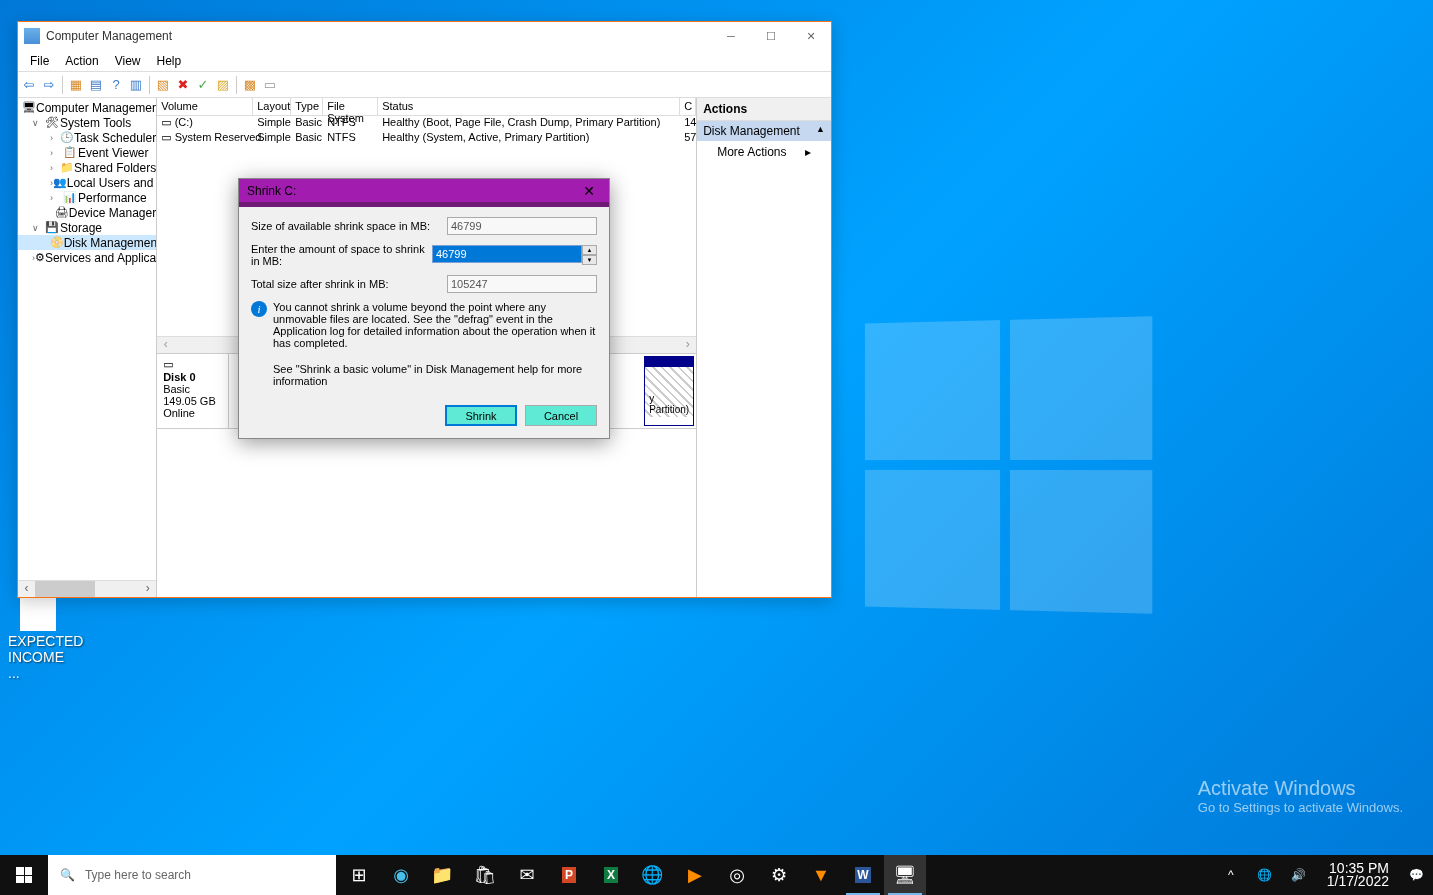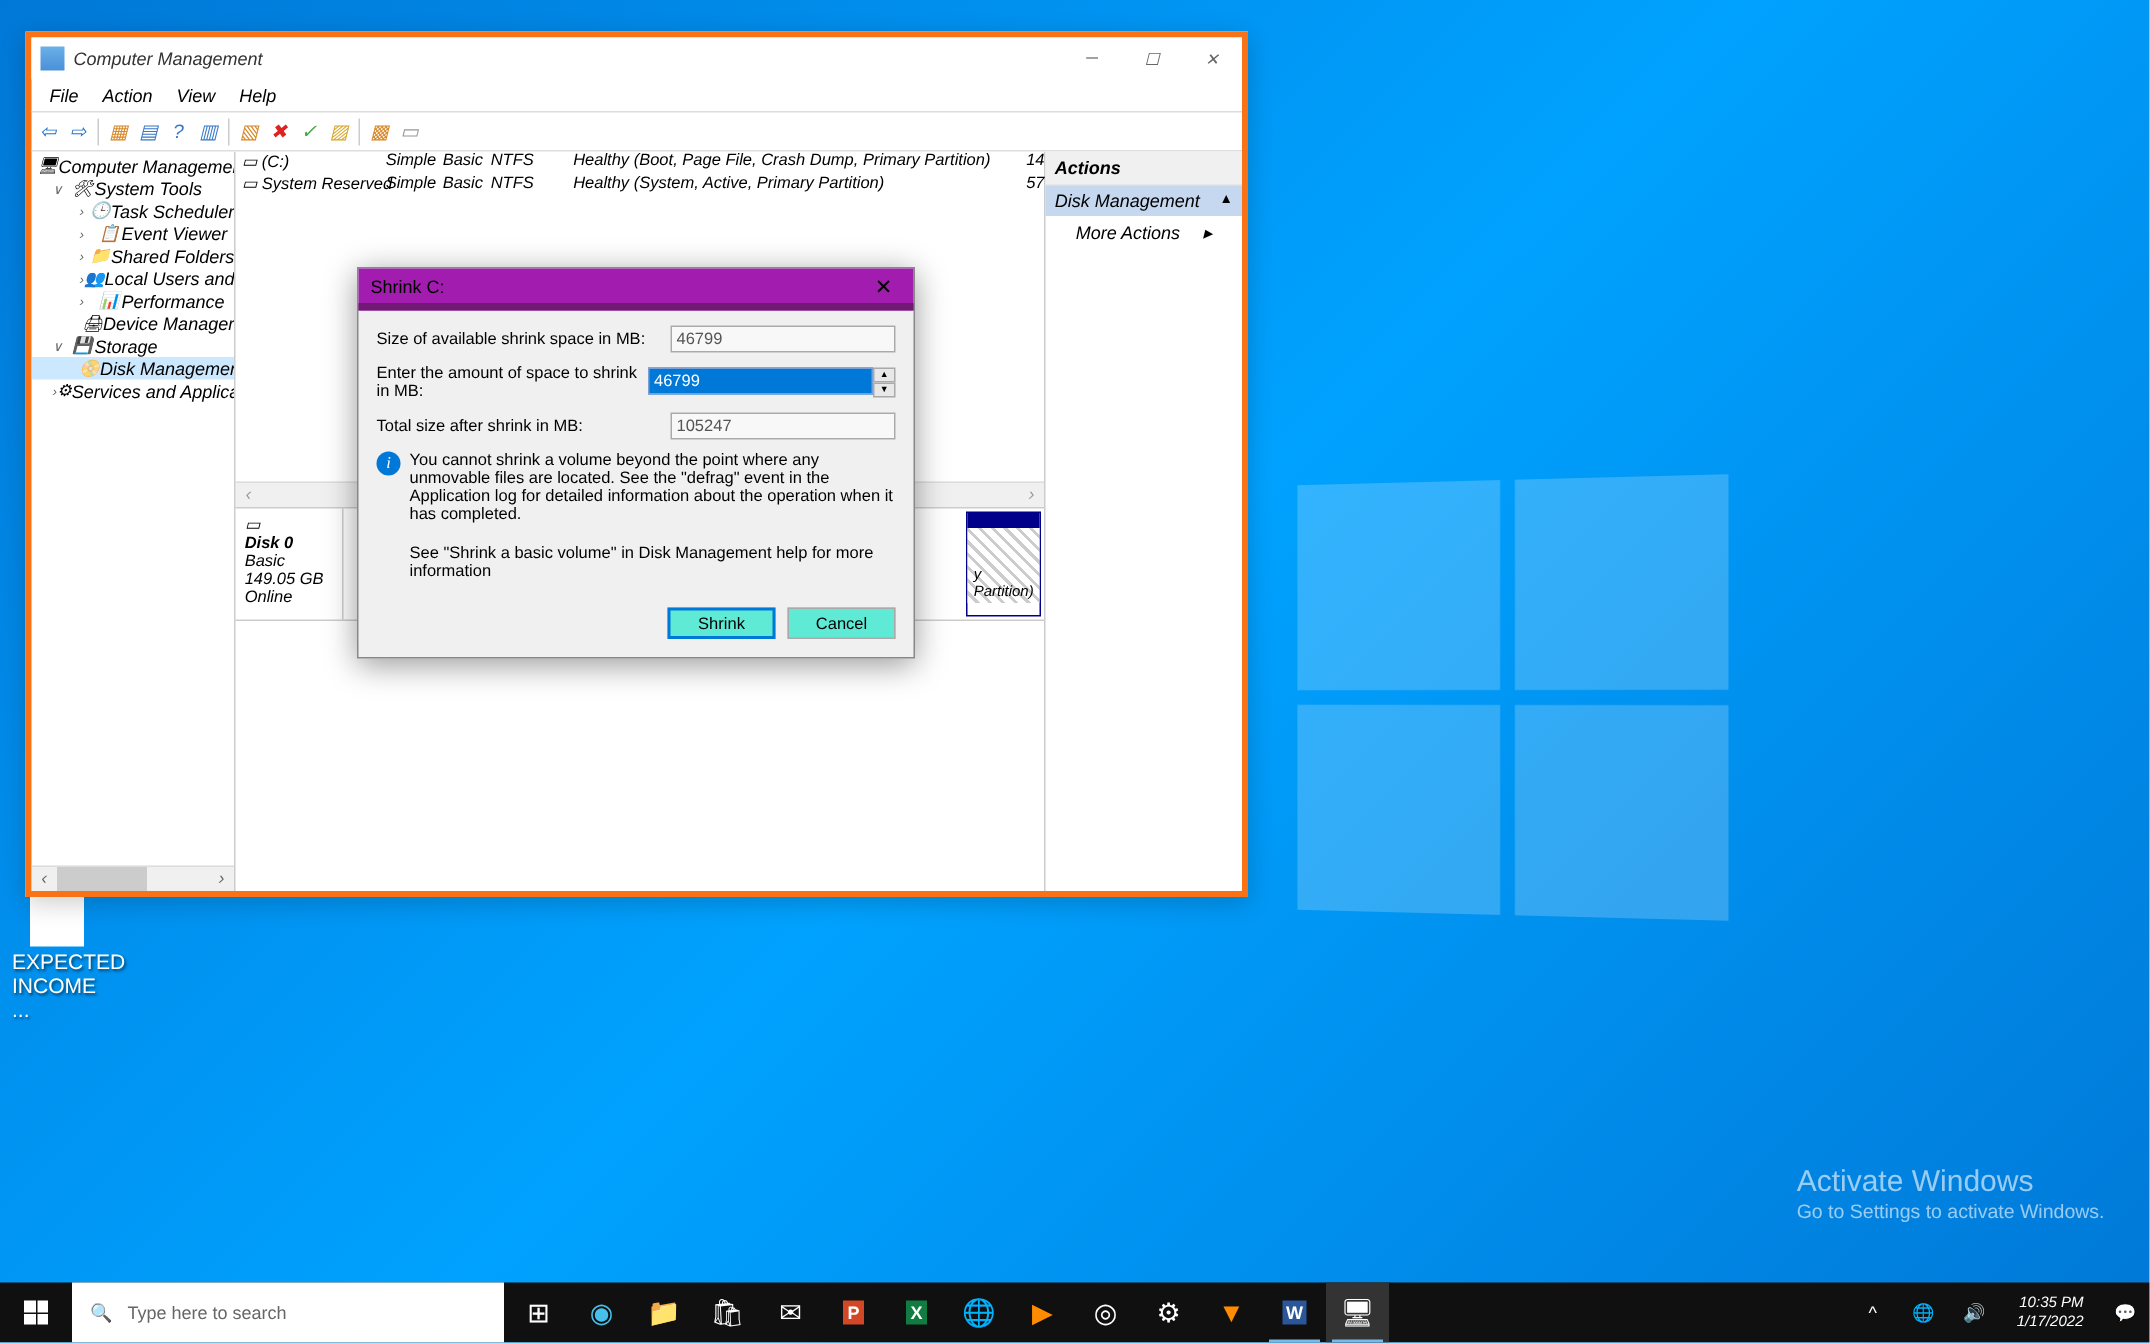--- a/index.html
+++ b/index.html
@@ -59,11 +59,10 @@
   left: 17px; top: 21px;
   width: 815px; height: 577px;
   background: #fff;
-  border: 4px solid #f97316;
+  border: 1px solid #f97316;
   box-shadow: 0 4px 16px rgba(0,0,0,0.2);
   display: flex;
   flex-direction: column;
-  font-style: italic;
 }
 .titlebar {
   height: 28px;

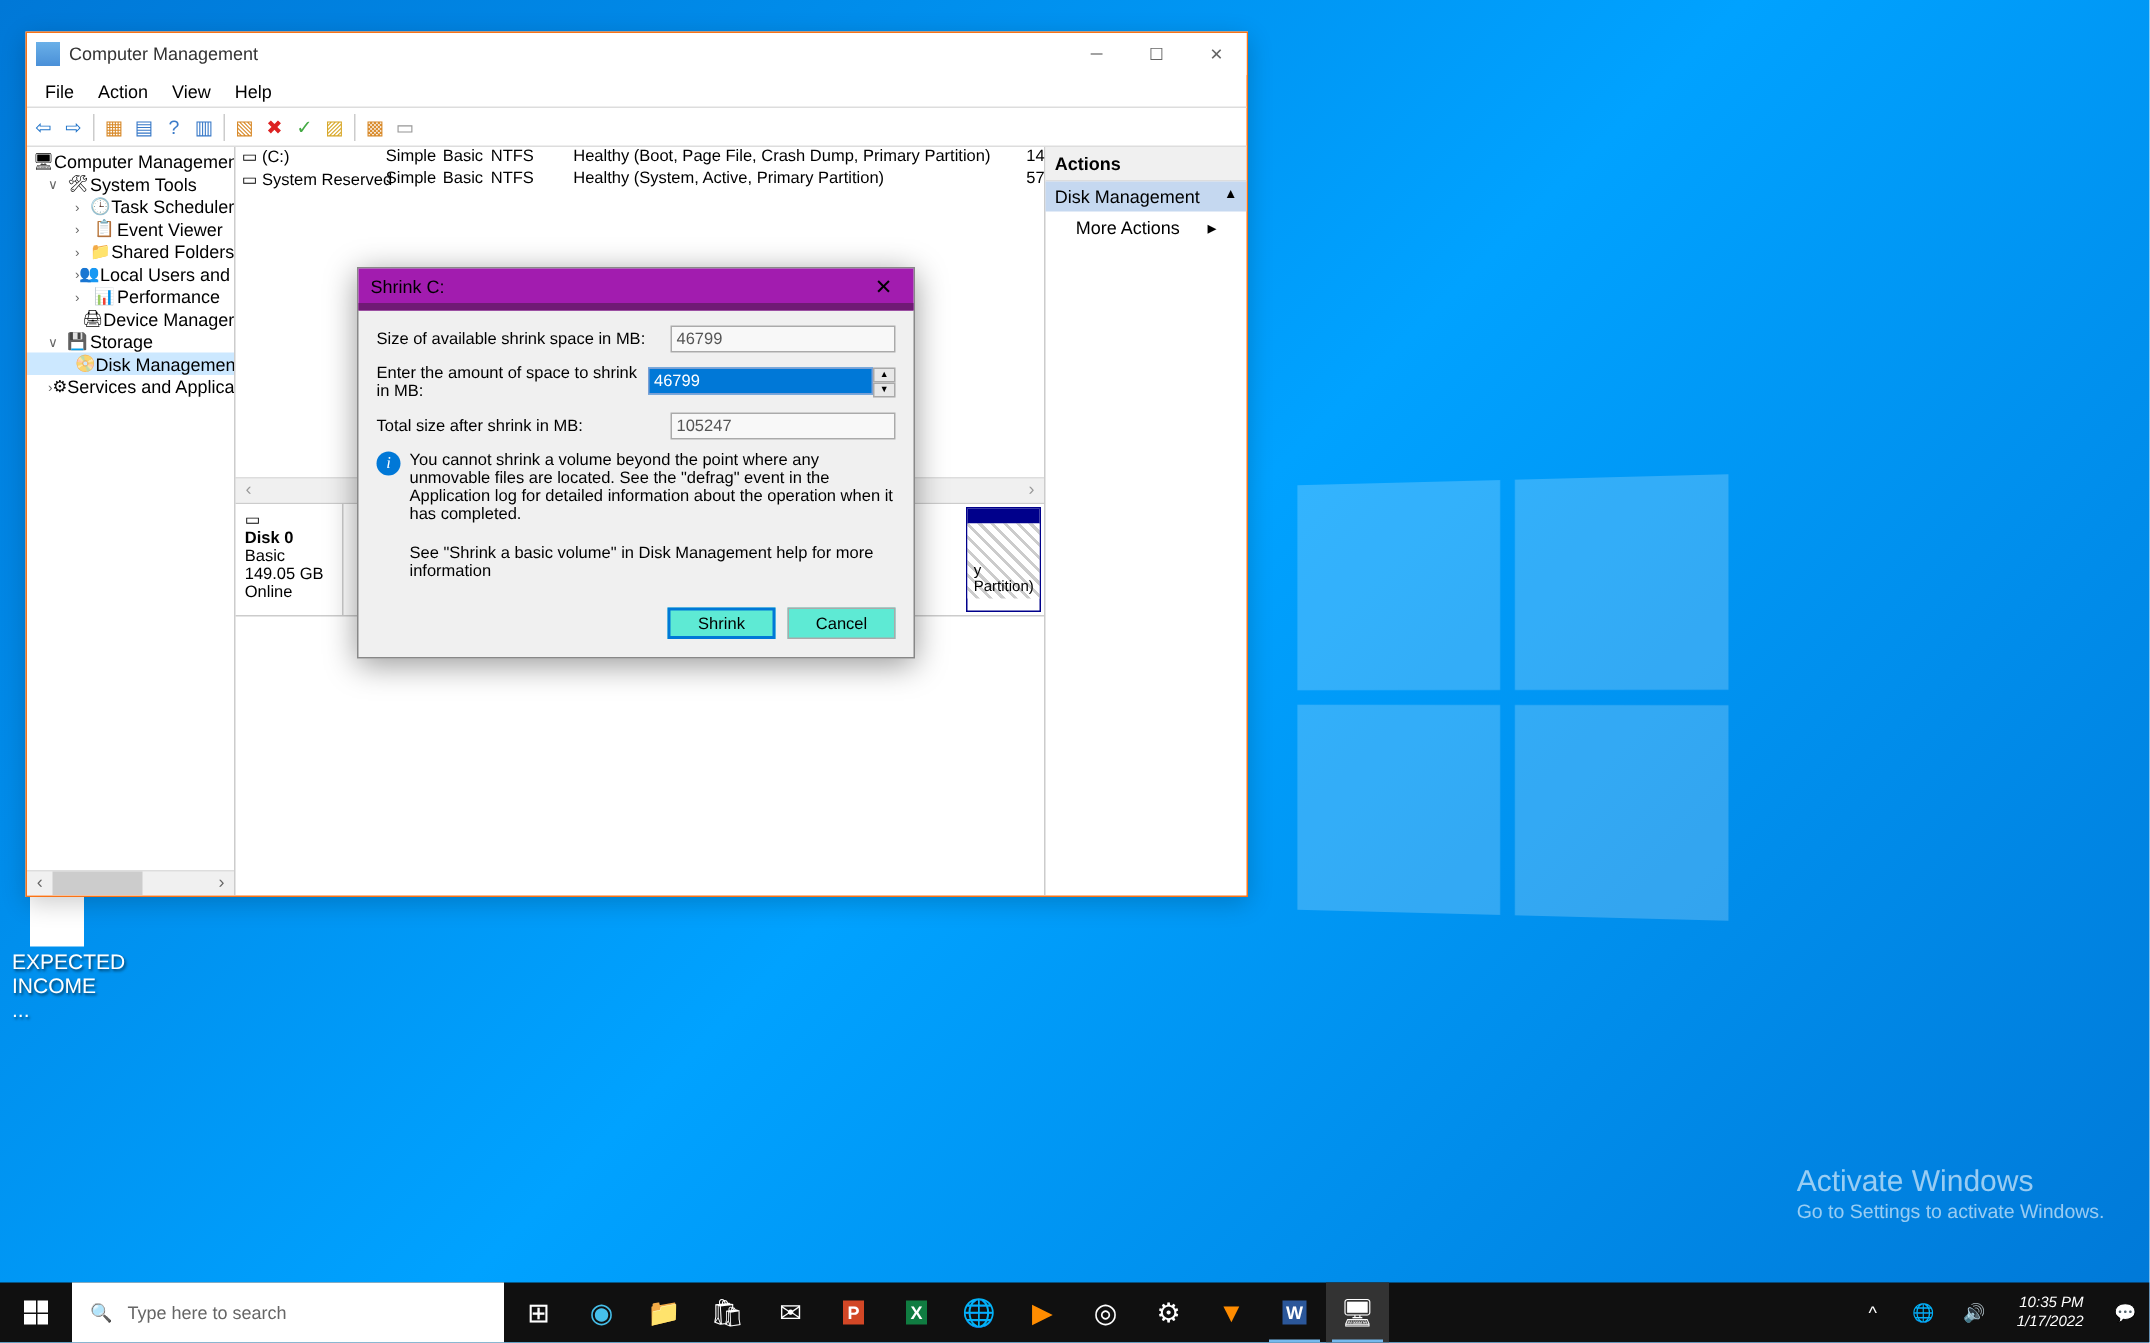--- a/index.html
+++ b/index.html
@@ -480,6 +480,14 @@
 
     <div class="mid">
       <div class="vol-table">
+        <div class="vt-head">
+          <div class="col-vol">Volume</div>
+          <div class="col-lay">Layout</div>
+          <div class="col-typ">Type</div>
+          <div class="col-fs">File System</div>
+          <div class="col-st">Status</div>
+          <div class="col-c">C</div>
+        </div>
         <div class="vt-row">
           <div class="col-vol"><span>▭</span> <span>(C:)</span></div>
           <div class="col-lay">Simple</div>

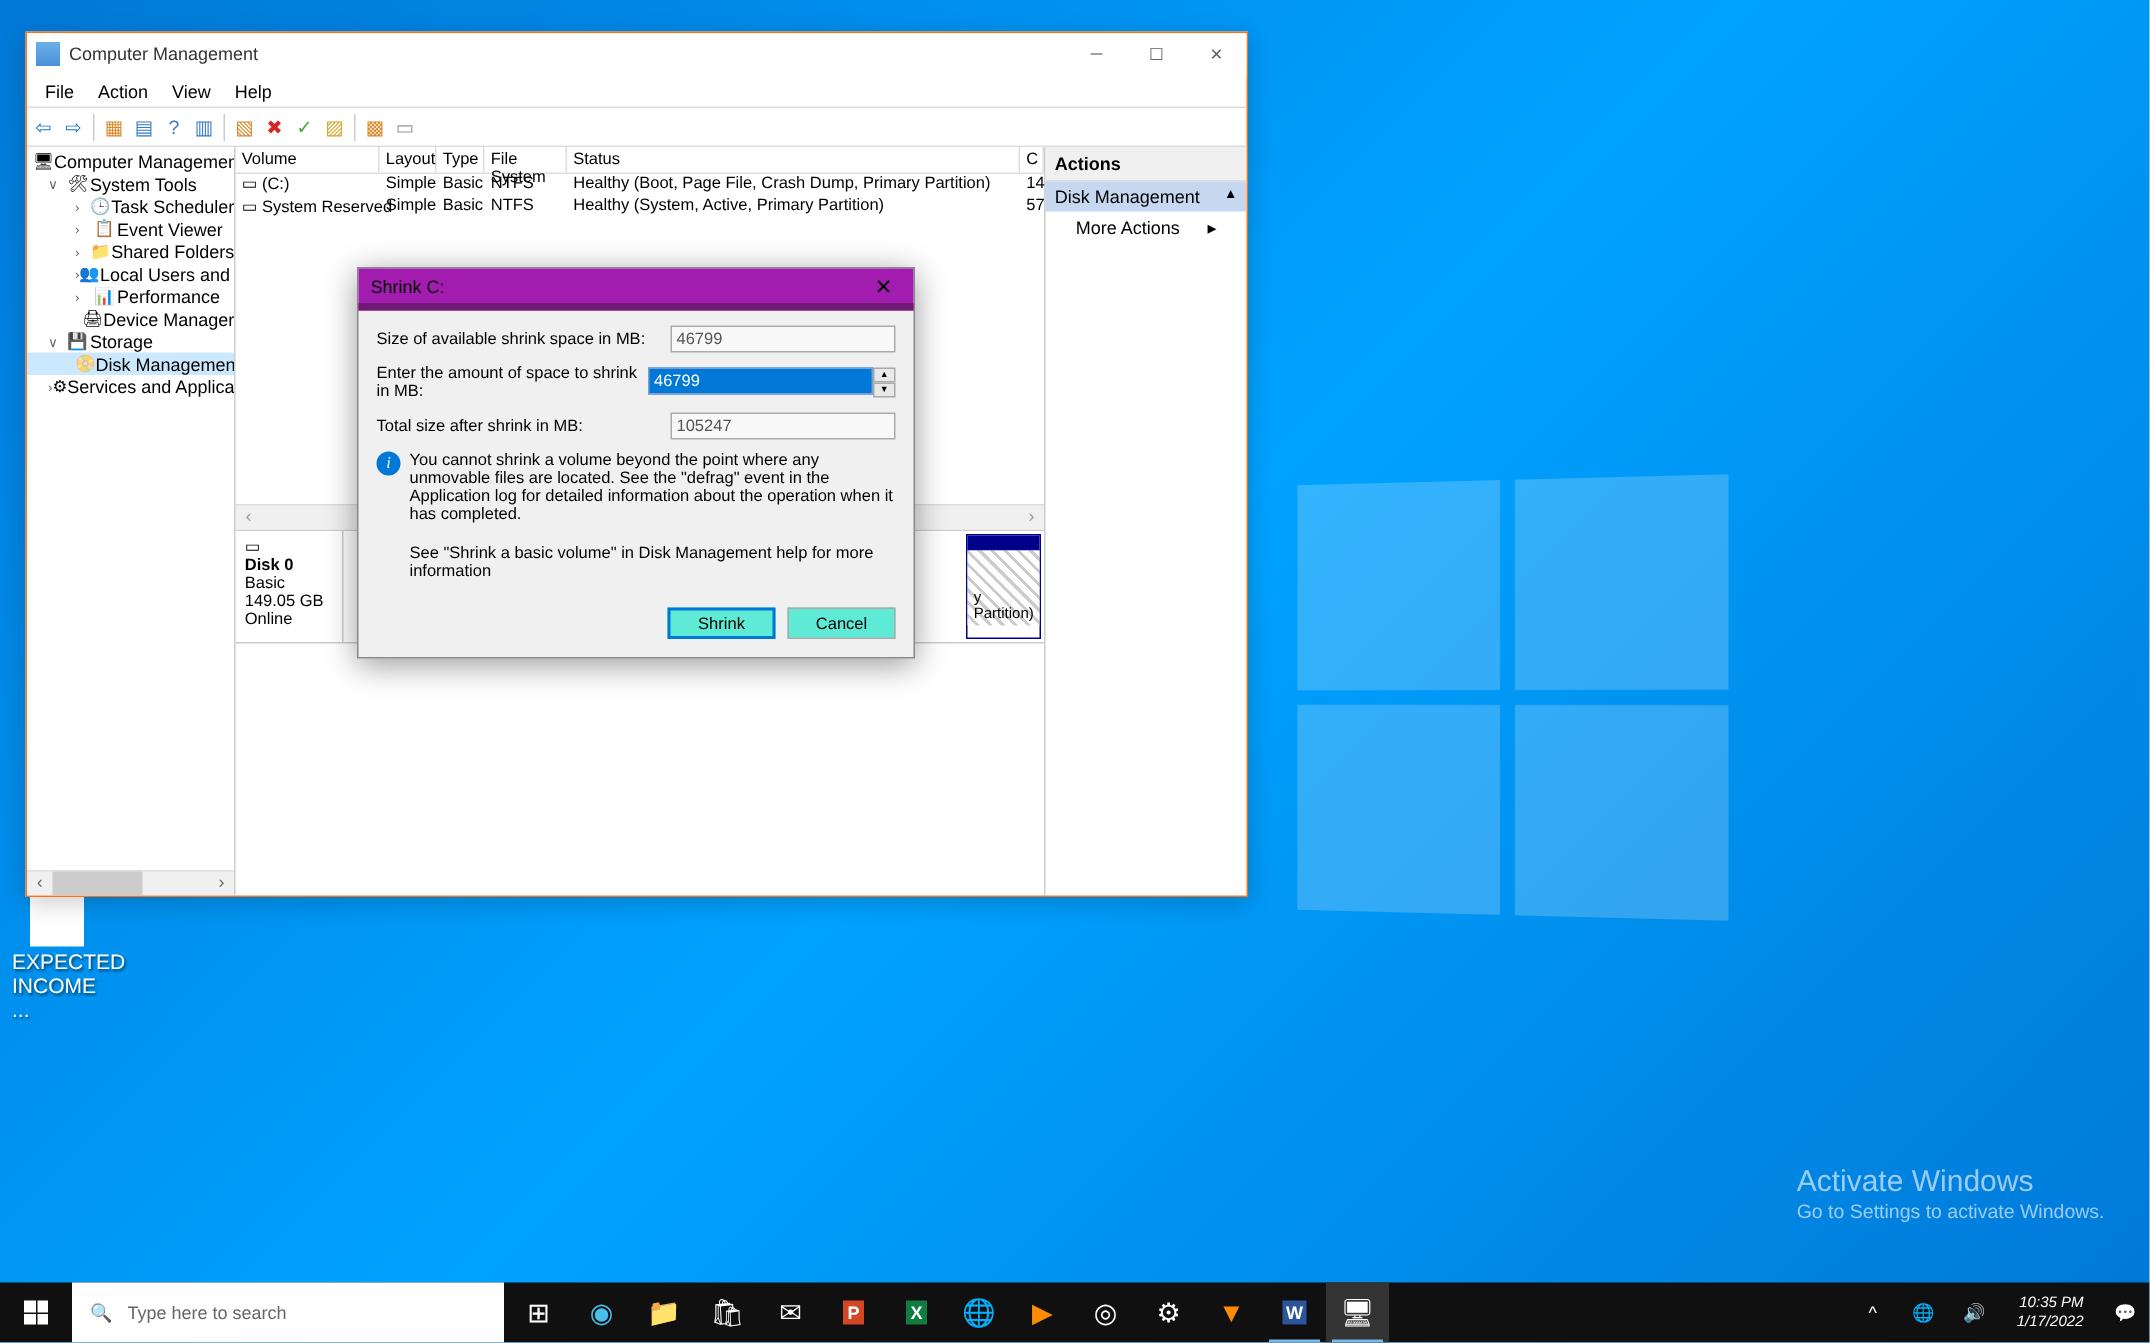--- a/index.html
+++ b/index.html
@@ -354,7 +354,7 @@
   gap: 10px;
   font-size: 12px;
 }
-.tray .clock { text-align:right; font-size:10px; line-height:13px; padding: 0 6px; font-style: italic; }
+.tray .clock { text-align:right; font-size:14px; line-height:13px; padding: 0 6px; }
 .tray .nico { width:24px; text-align:center; }
 </style>
 </head>

